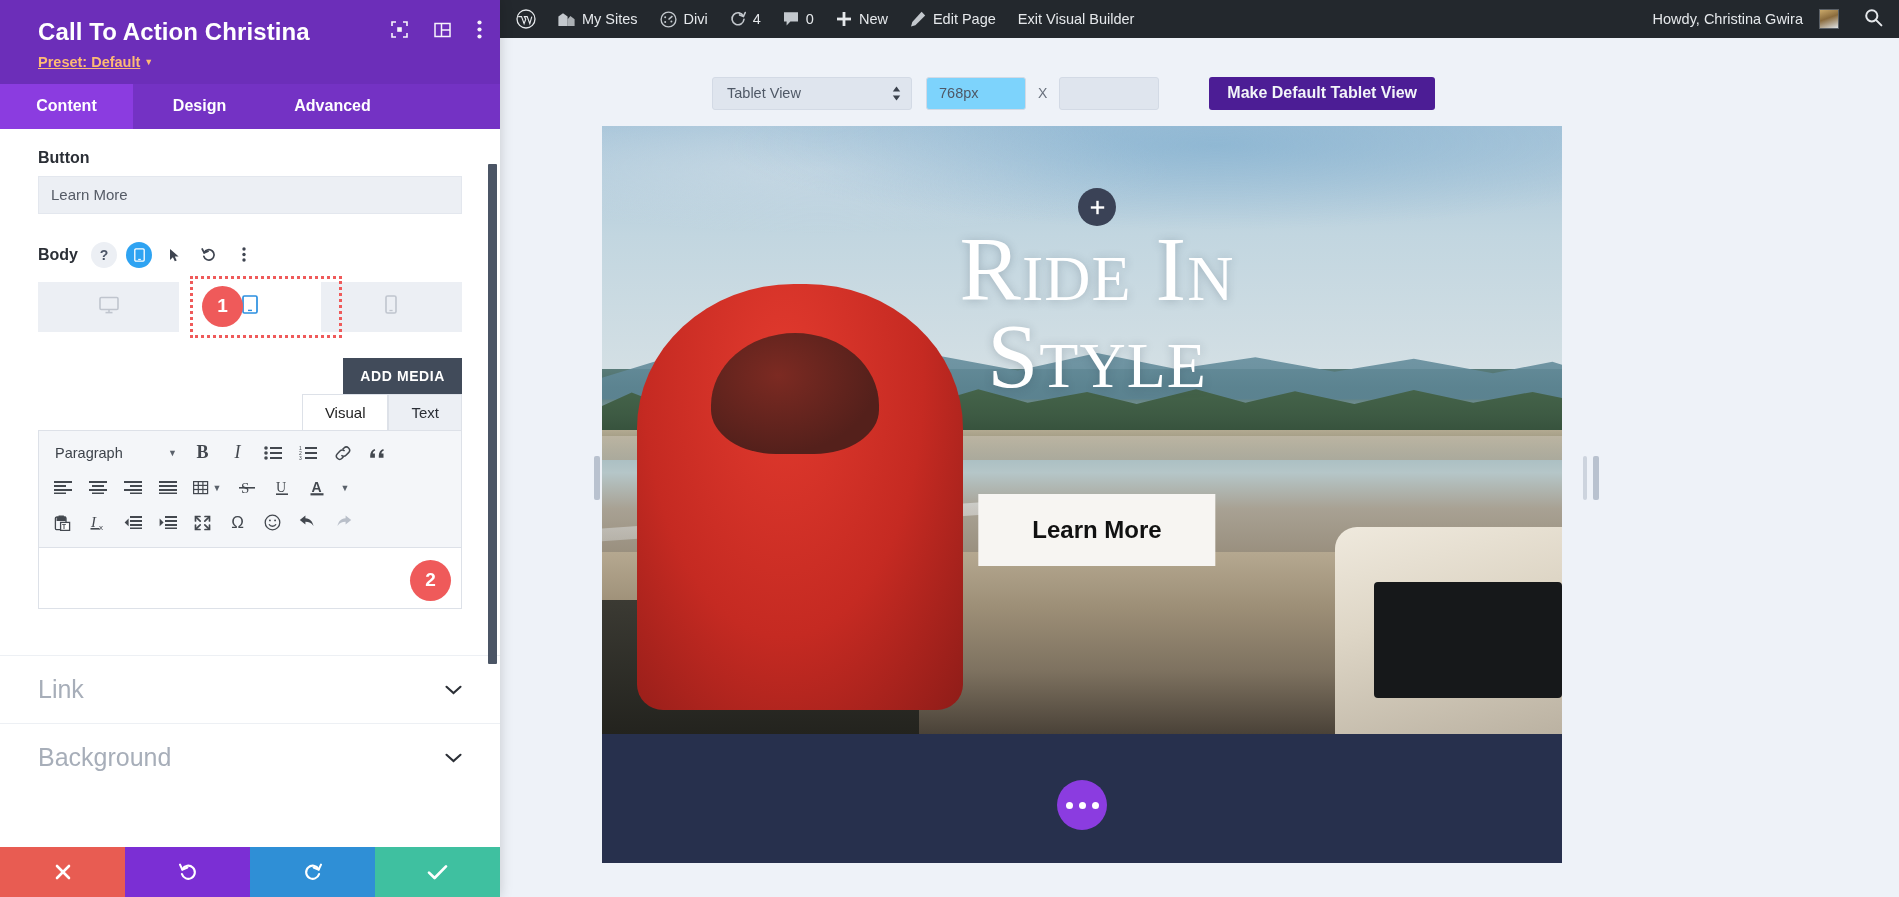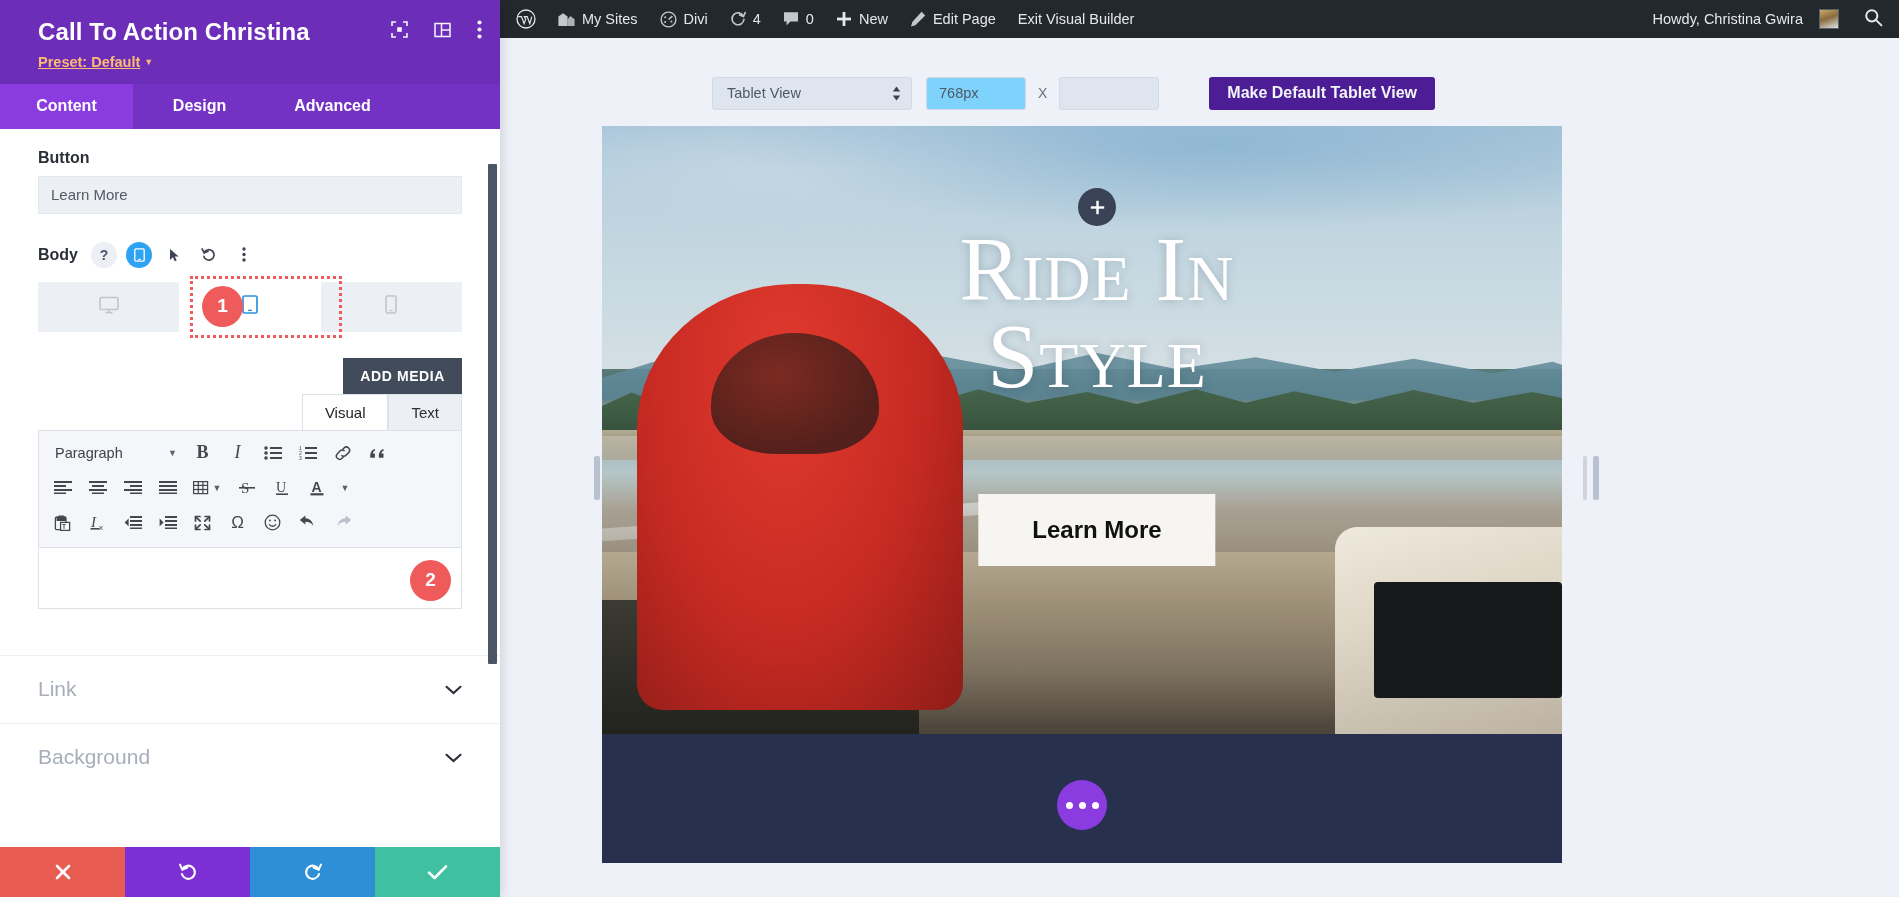--- a/index.html
+++ b/index.html
@@ -161,7 +161,7 @@
     padding: 0 38px;
     cursor: pointer;
   }
-  .acc-title { font-size: 21px; color: #a7aeb9; font-weight: normal; }
+  .acc-title { font-size: 25px; color: #a7aeb9; font-weight: normal; }
   .acc-chev { color: #2b2f36; font-size: 15px; }
 
   

